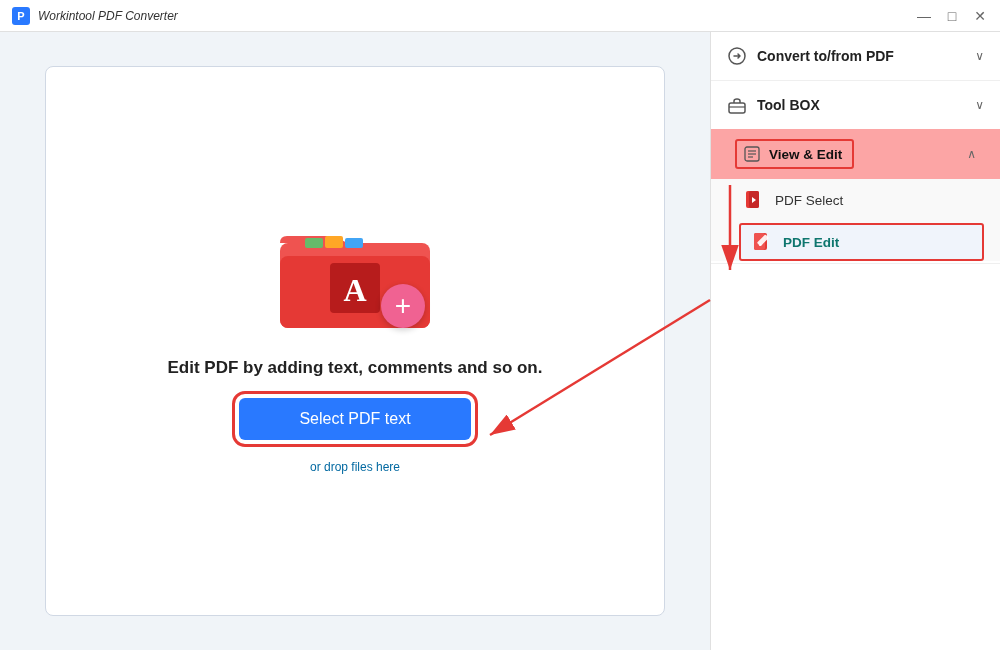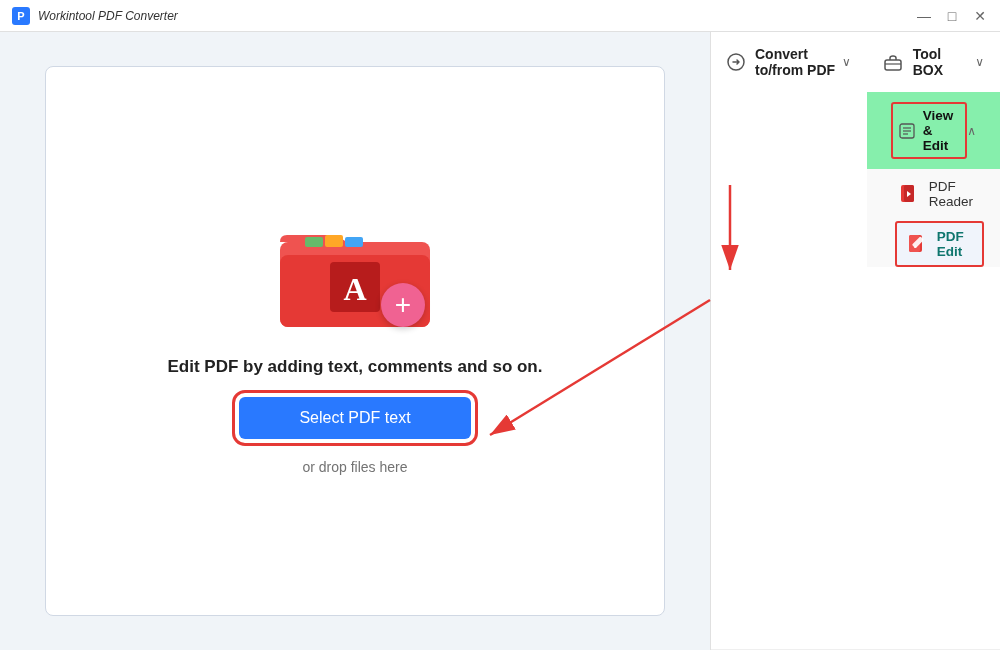--- a/index.html
+++ b/index.html
@@ -158,7 +158,7 @@
       background: #ffffff;
       border-left: 1px solid #e0e0e0;
       display: flex;
-      flex-direction: row;
+      flex-direction: column;
       flex-shrink: 0;
       overflow-y: auto;
     }

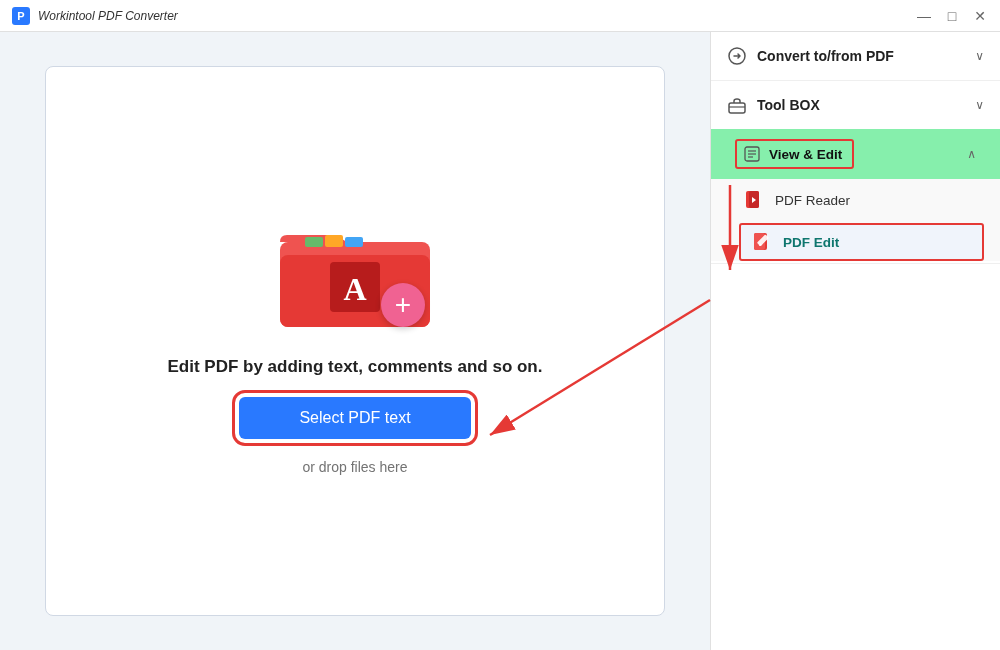--- a/index.html
+++ b/index.html
@@ -212,7 +212,7 @@
       justify-content: space-between;
       padding: 10px 24px 10px 24px;
       cursor: pointer;
-      background: #86efac;
+      background: #fca5a5;
     }
 
     .view-edit-left {

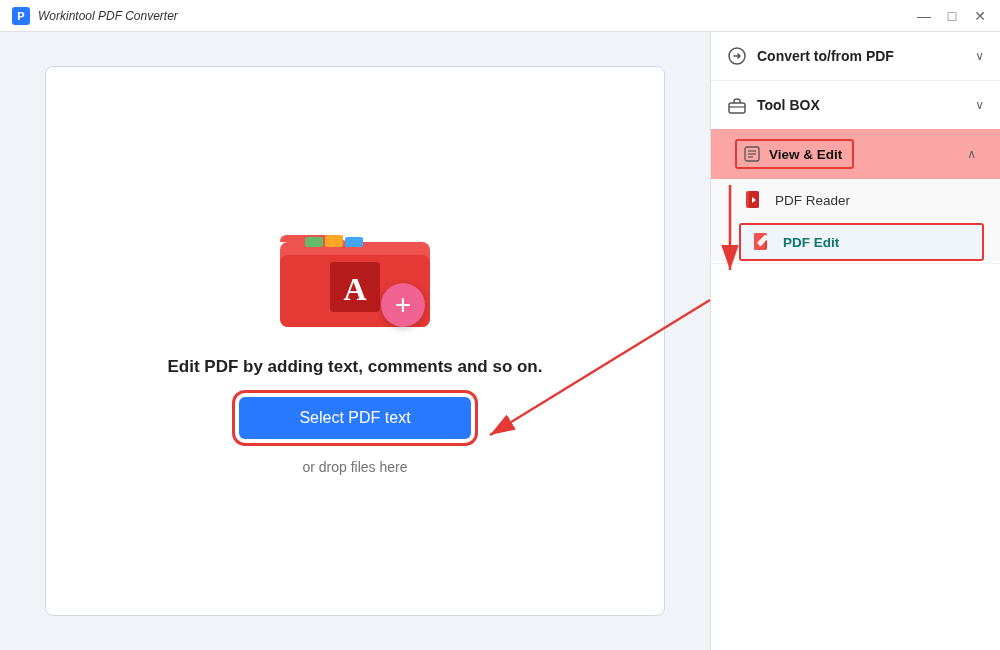--- a/index.html
+++ b/index.html
@@ -396,7 +396,7 @@
               <path d="M8 7 L12 10 L8 13 Z" fill="white"></path>
             </svg>
           </span>
-          <span>PDF Reader</span>
+          <span>PDF Select</span>
         </div>
 
         <div class="pdf-edit-item">

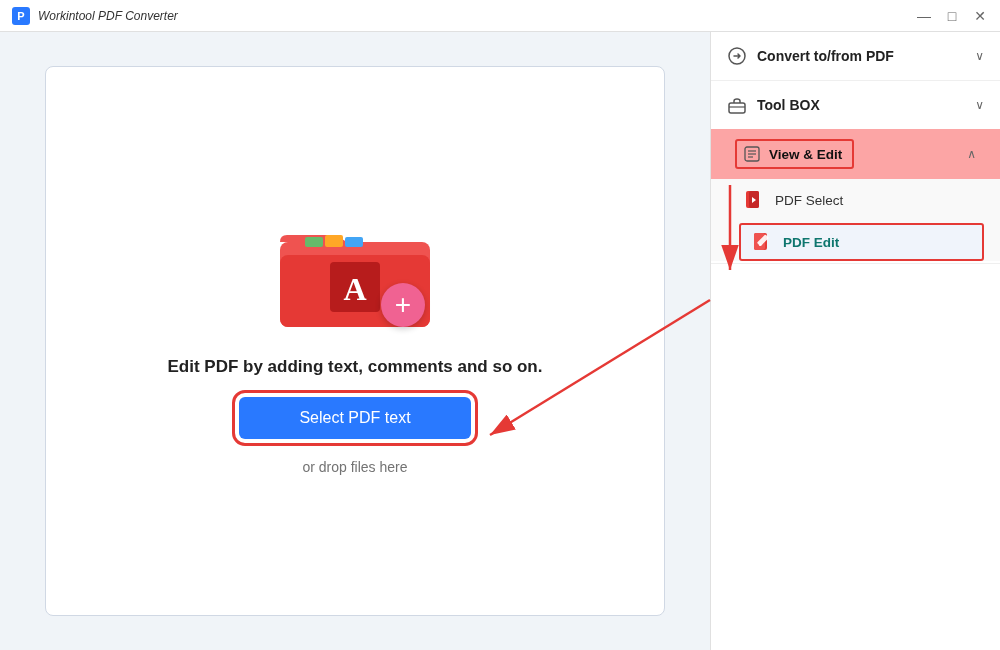--- a/index.html
+++ b/index.html
@@ -148,8 +148,8 @@
     }
 
     .drop-hint {
-      font-size: 14px;
-      color: #737373;
+      font-size: 12px;
+      color: #0369a1;
     }
 
     

